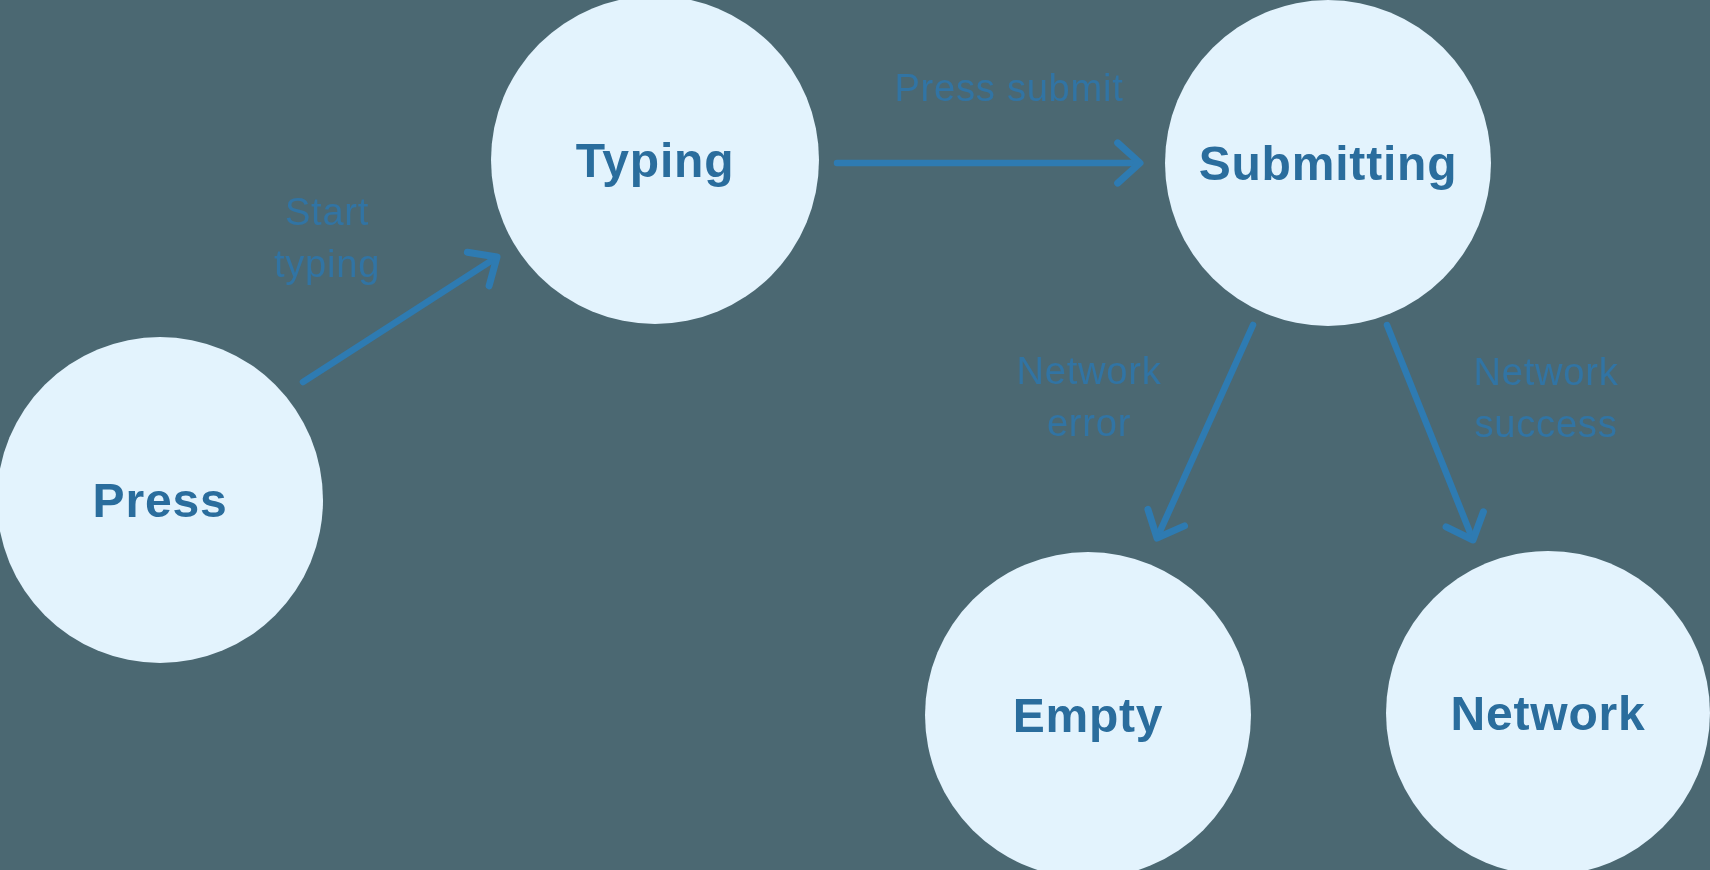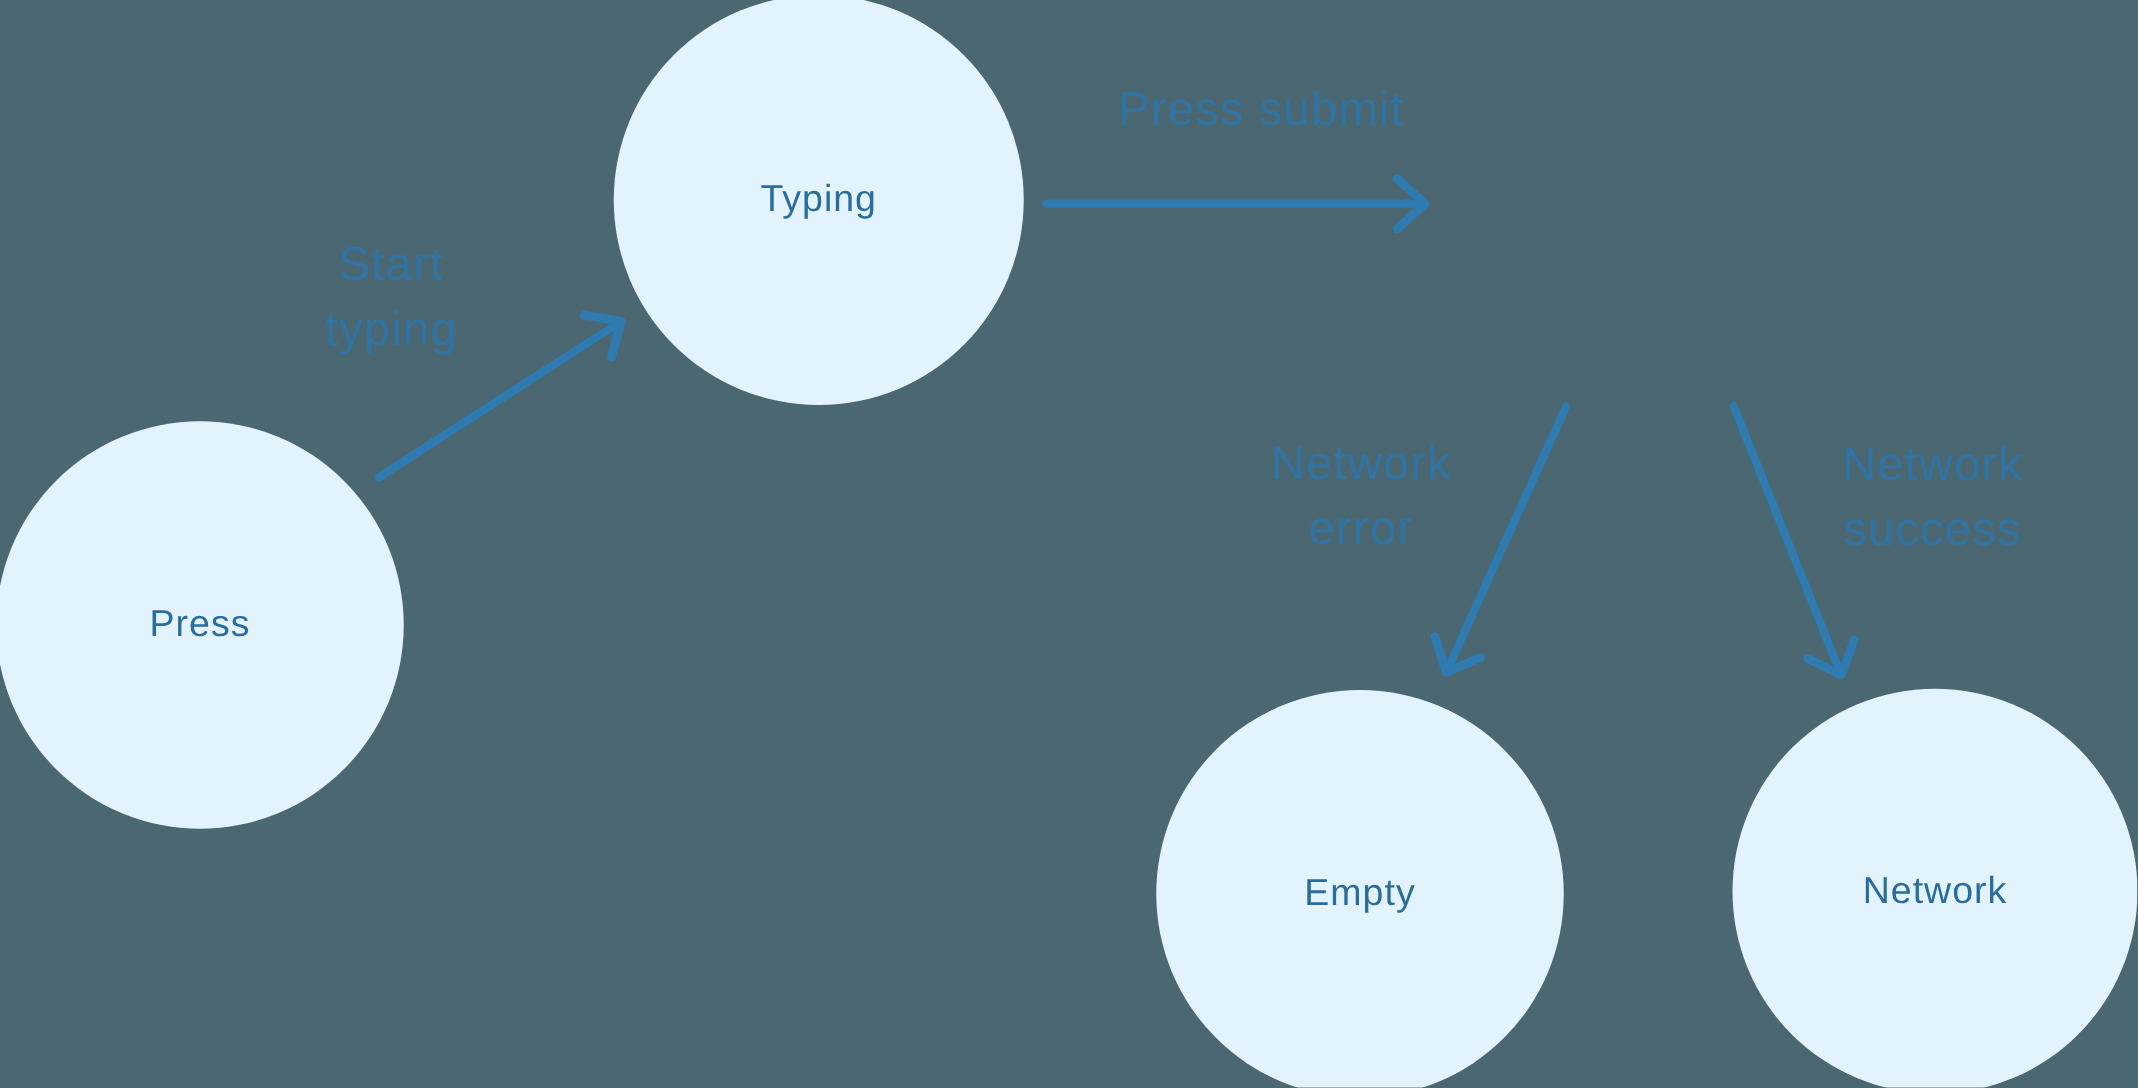--- a/index.html
+++ b/index.html
@@ -34,8 +34,8 @@
   }
   .node-label {
     color: var(--node-text, #2A6D9D);
-    font-size: 30px;
-    font-weight: 400;
+    font-size: 48px;
+    font-weight: 700;
     letter-spacing: 0.8px;
     white-space: nowrap;
     user-select: none;

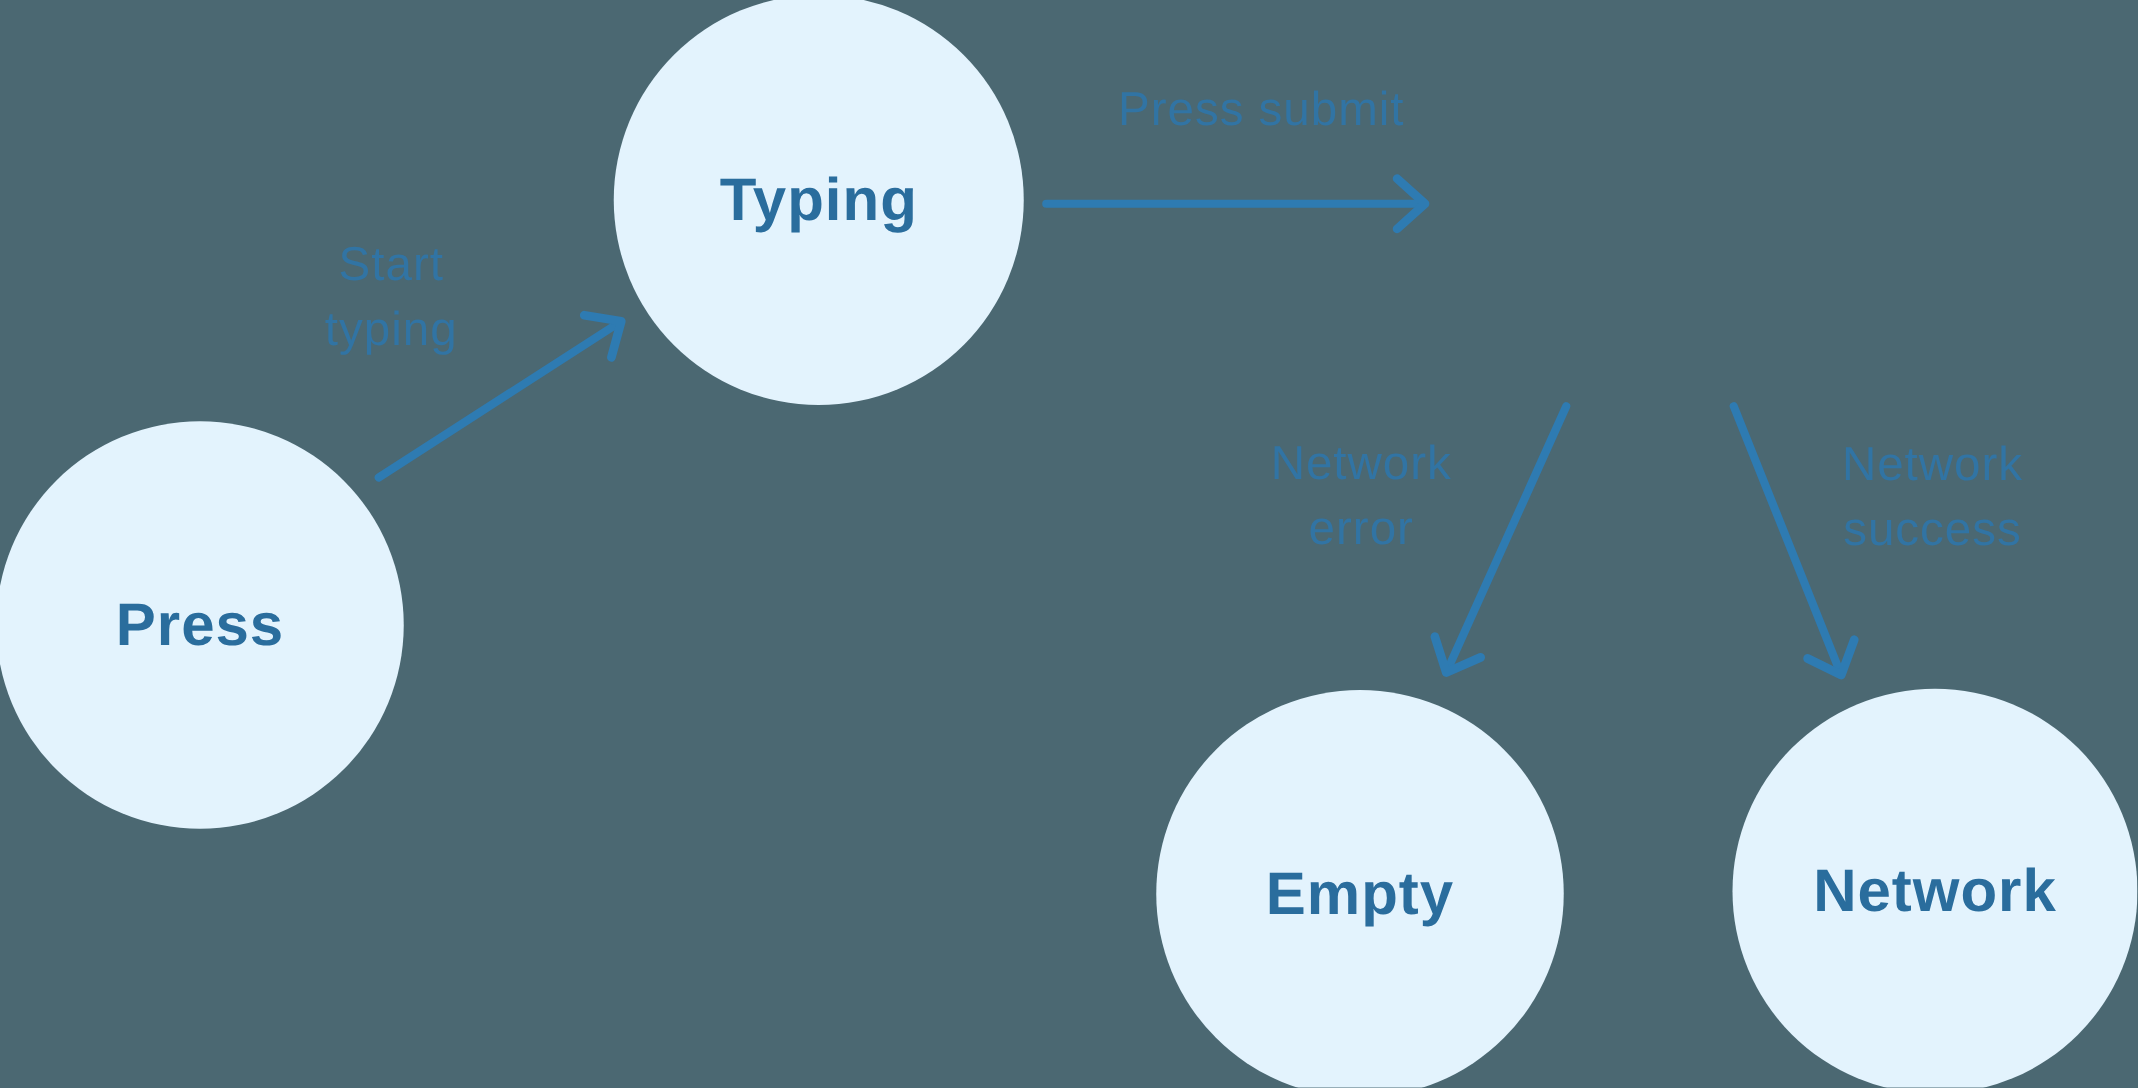--- a/index.html
+++ b/index.html
@@ -82,6 +82,9 @@
   <div class="node" style="left: 491px; top: -4px; width: 328px; height: 328px;">
     <span class="node-label">Typing</span>
   </div>
+  <div class="node" style="left: 1165px; top: 0px; width: 326px; height: 326px;">
+    <span class="node-label">Submitting</span>
+  </div>
   <div class="node" style="left: 925px; top: 552px; width: 326px; height: 326px;">
     <span class="node-label">Empty</span>
   </div>

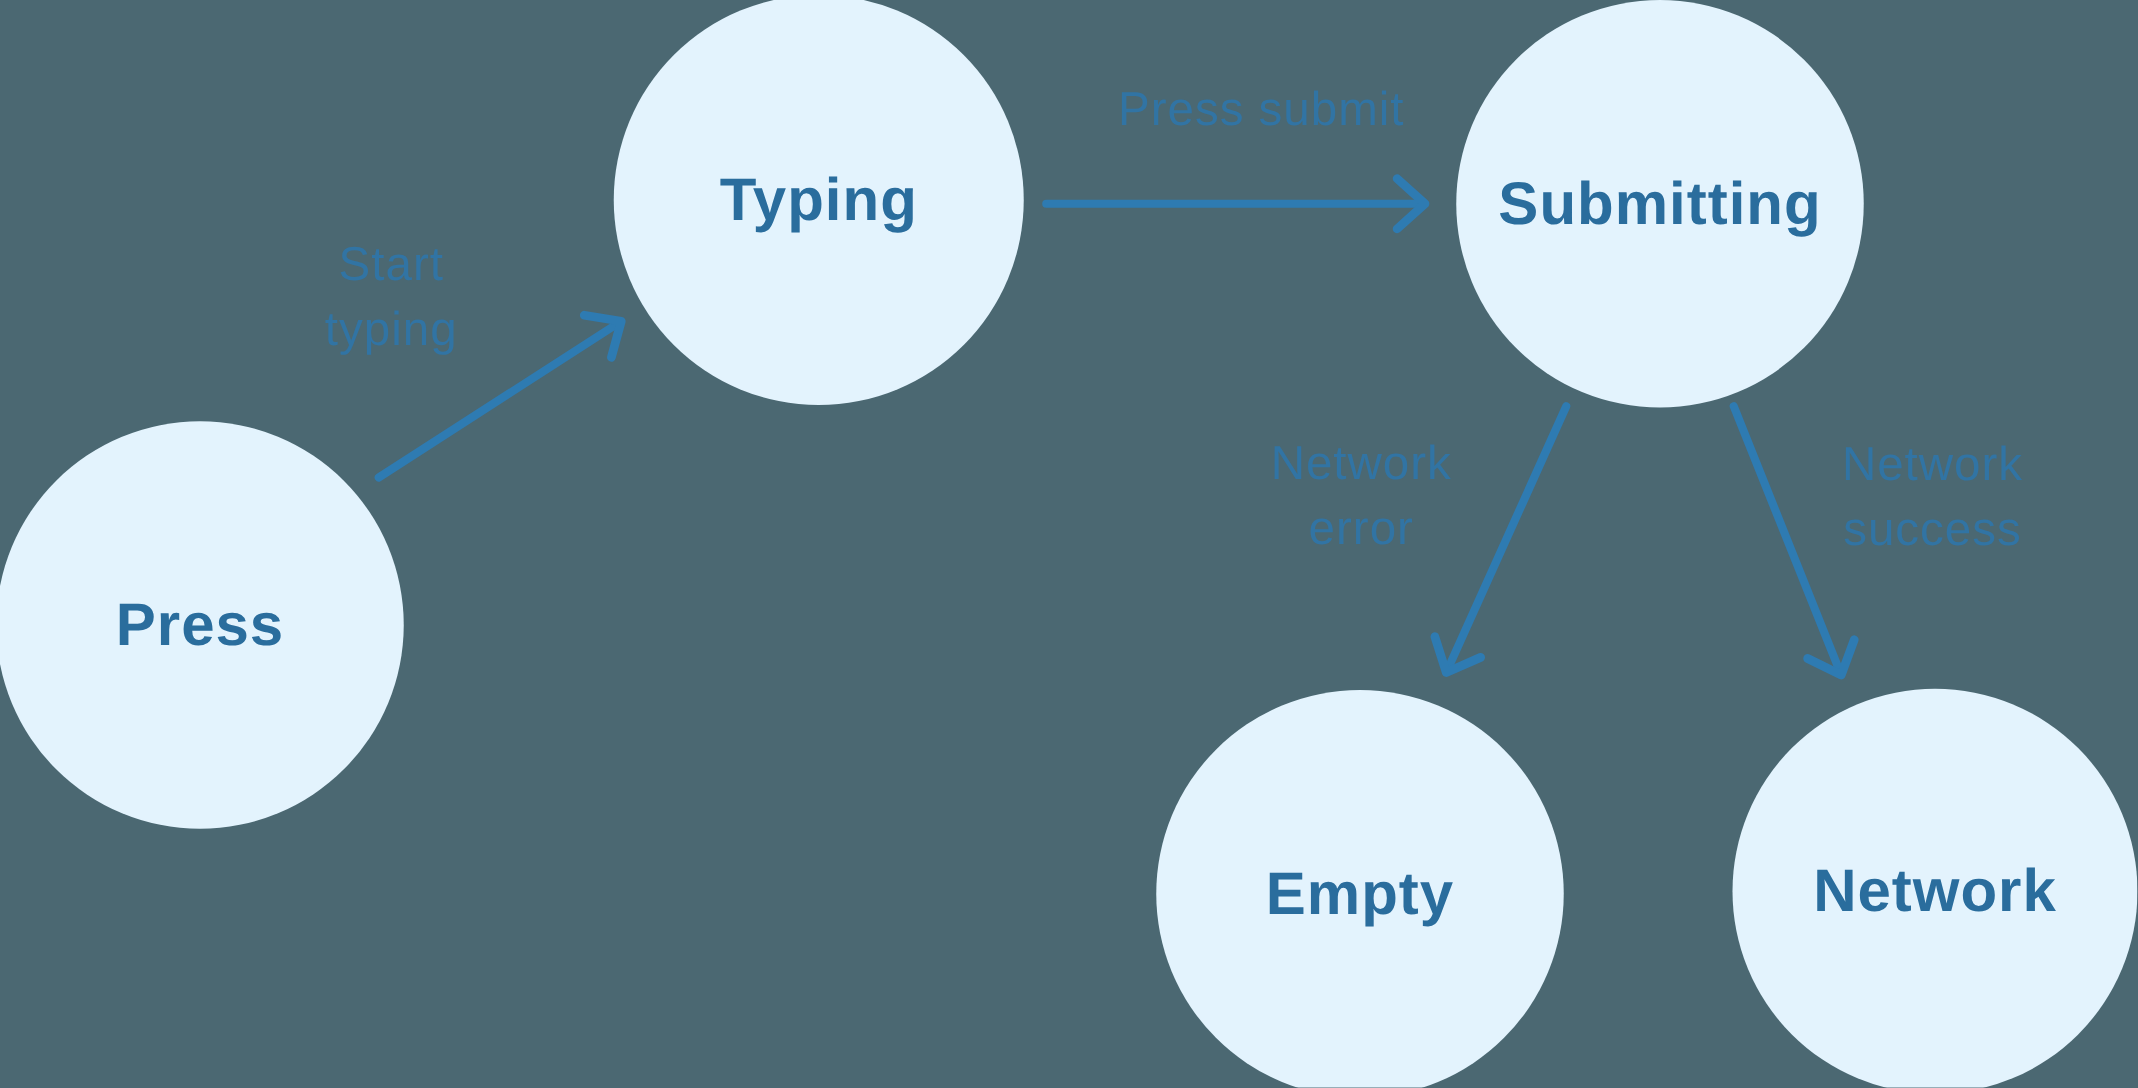--- a/index.html
+++ b/index.html
@@ -92,7 +92,7 @@
     <span class="node-label">Network</span>
   </div>
 
-  <div class="edge-label" style="left: 313px; top: 238px; width: 180px;">Start typing</div>
+  <div class="edge-label" style="left: 327px; top: 238px; width: 180px;">Start typing</div>
   <div class="edge-label" style="left: 1009px; top: 88px; width: 320px;">Press submit</div>
   <div class="edge-label" style="left: 1546px; top: 398px; width: 210px;">Network success</div>
   <div class="edge-label" style="left: 1089px; top: 397px; width: 200px;">Network error</div>

